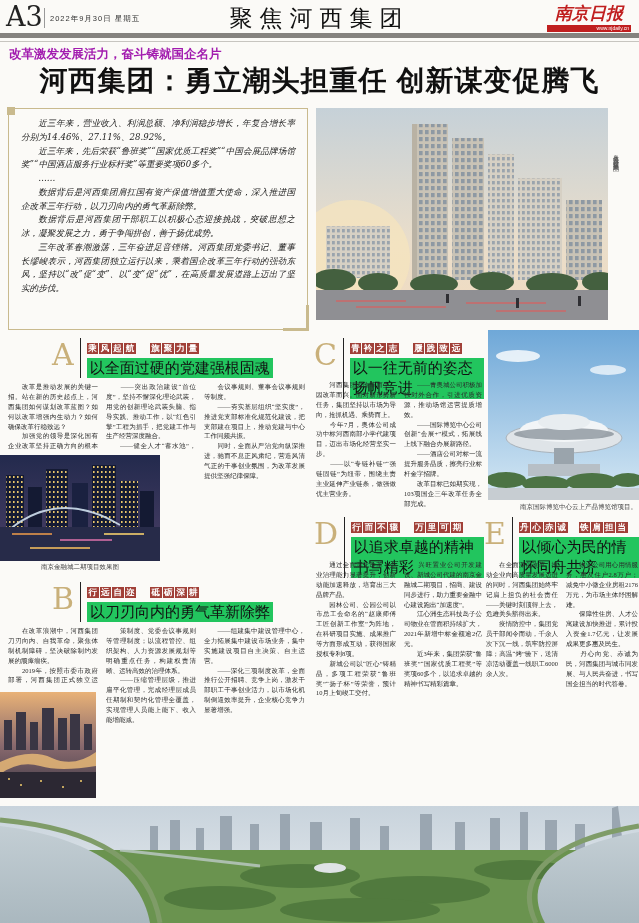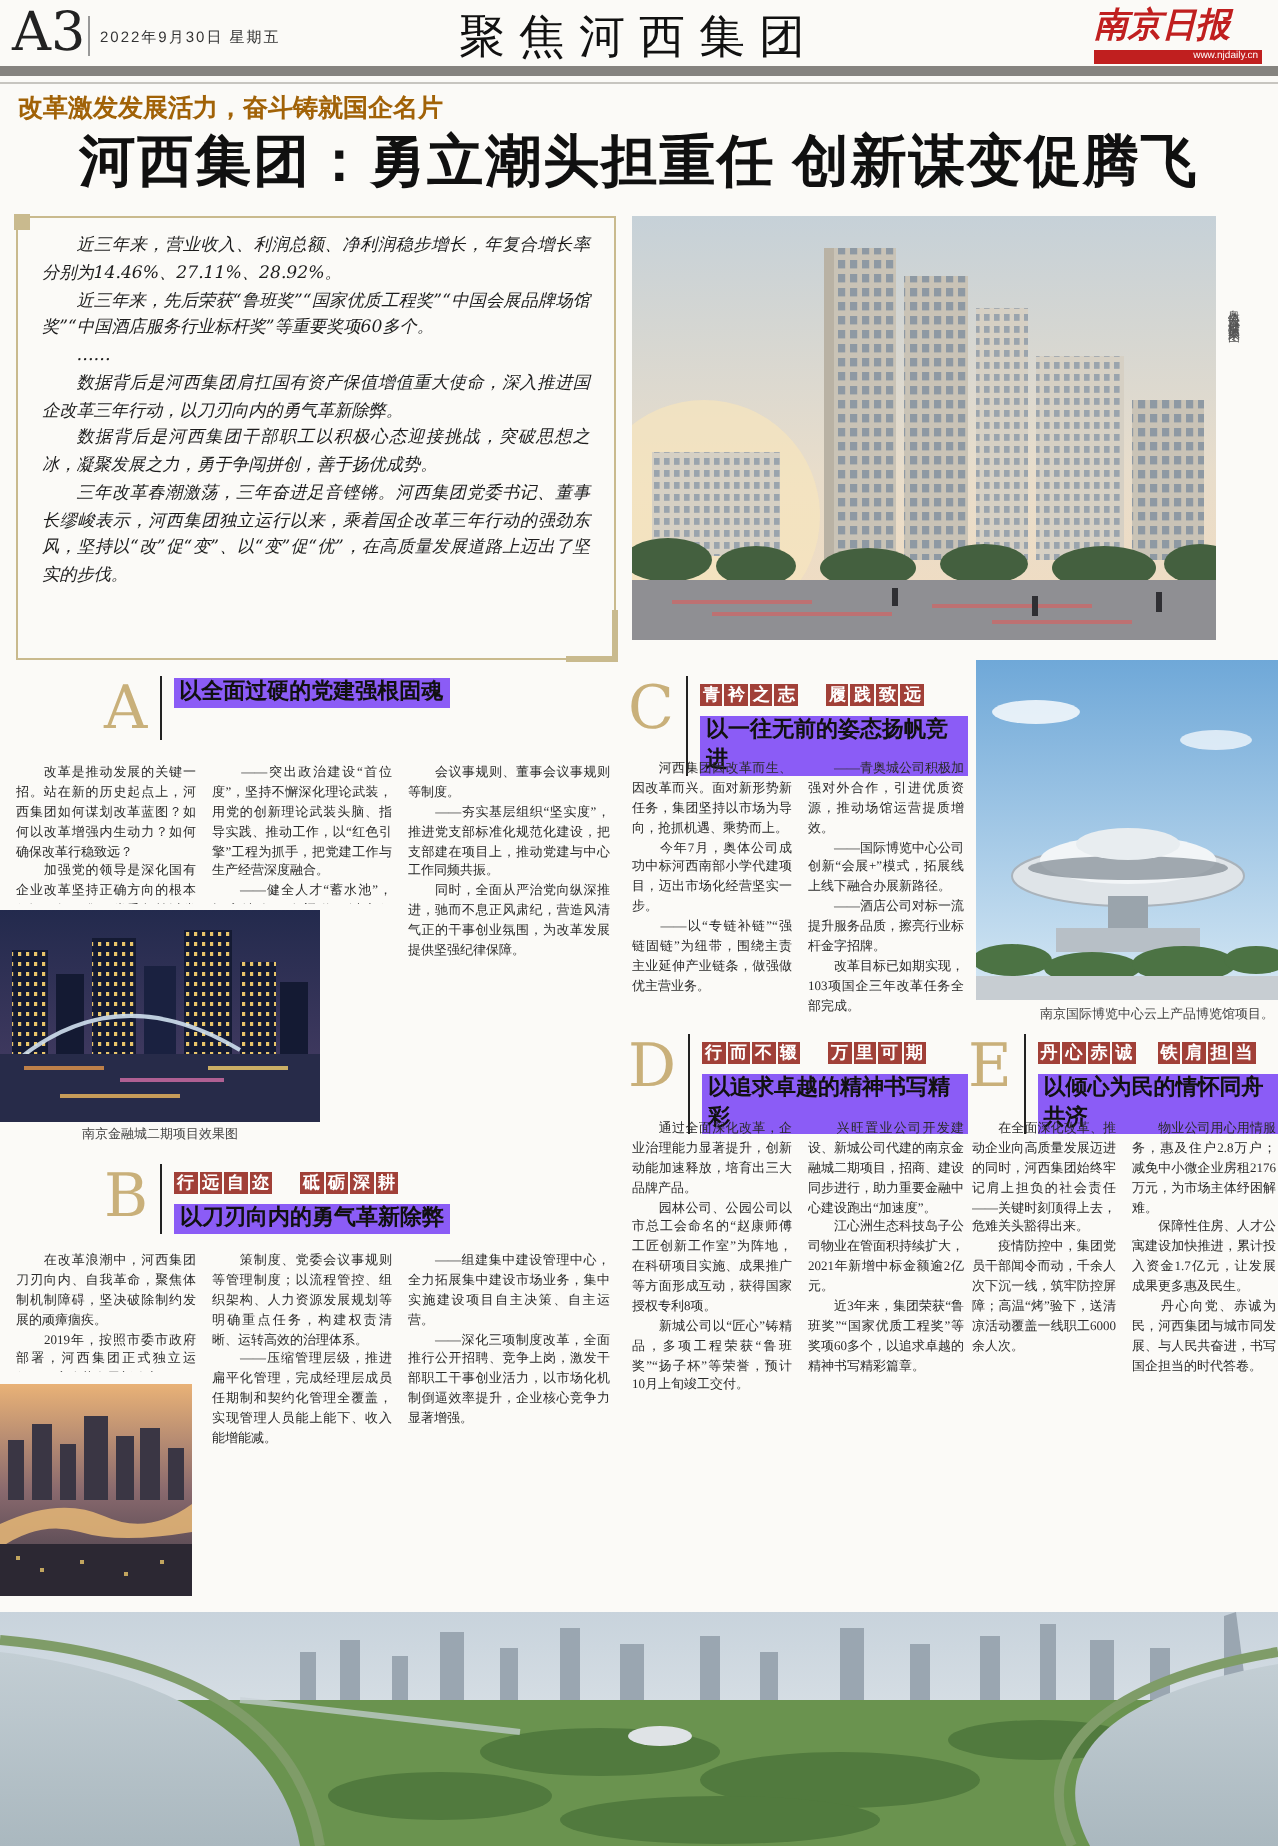--- a/index.html
+++ b/index.html
@@ -11,7 +11,7 @@
   .mast-div{position:absolute;left:44px;top:8px;width:1px;height:20px;background:#999;}
   .mast-date{position:absolute;left:50px;top:14px;font-size:7.5px;color:#333;letter-spacing:1px;}
   .mast-title{position:absolute;left:0;right:0;top:3px;text-align:center;font-family:"DejaVu Serif",serif;font-weight:normal;font-size:23px;letter-spacing:7px;color:#111;}
-  .mast-logo{position:absolute;right:8px;top:2px;width:84px;font-family:"DejaVu Serif",serif;font-style:italic;font-weight:bold;font-size:17px;color:#c01f1f;line-height:22px;}
+  .mast-logo{position:absolute;right:8px;top:2px;width:84px;text-align:center;font-family:"DejaVu Serif",serif;font-style:italic;font-weight:bold;font-size:17px;color:#c01f1f;line-height:22px;}
   .mast-logo-strip{position:absolute;right:8px;top:25px;width:84px;height:7px;background:#c01f1f;color:#fff;font-size:5px;line-height:7px;text-align:right;padding-right:2px;box-sizing:border-box;}
   .mast-band{position:absolute;left:0;top:33px;width:100%;height:5px;background:#85837f;}
   .top-rule{position:absolute;left:0;top:41px;width:100%;height:1px;background:#c7c5c0;}

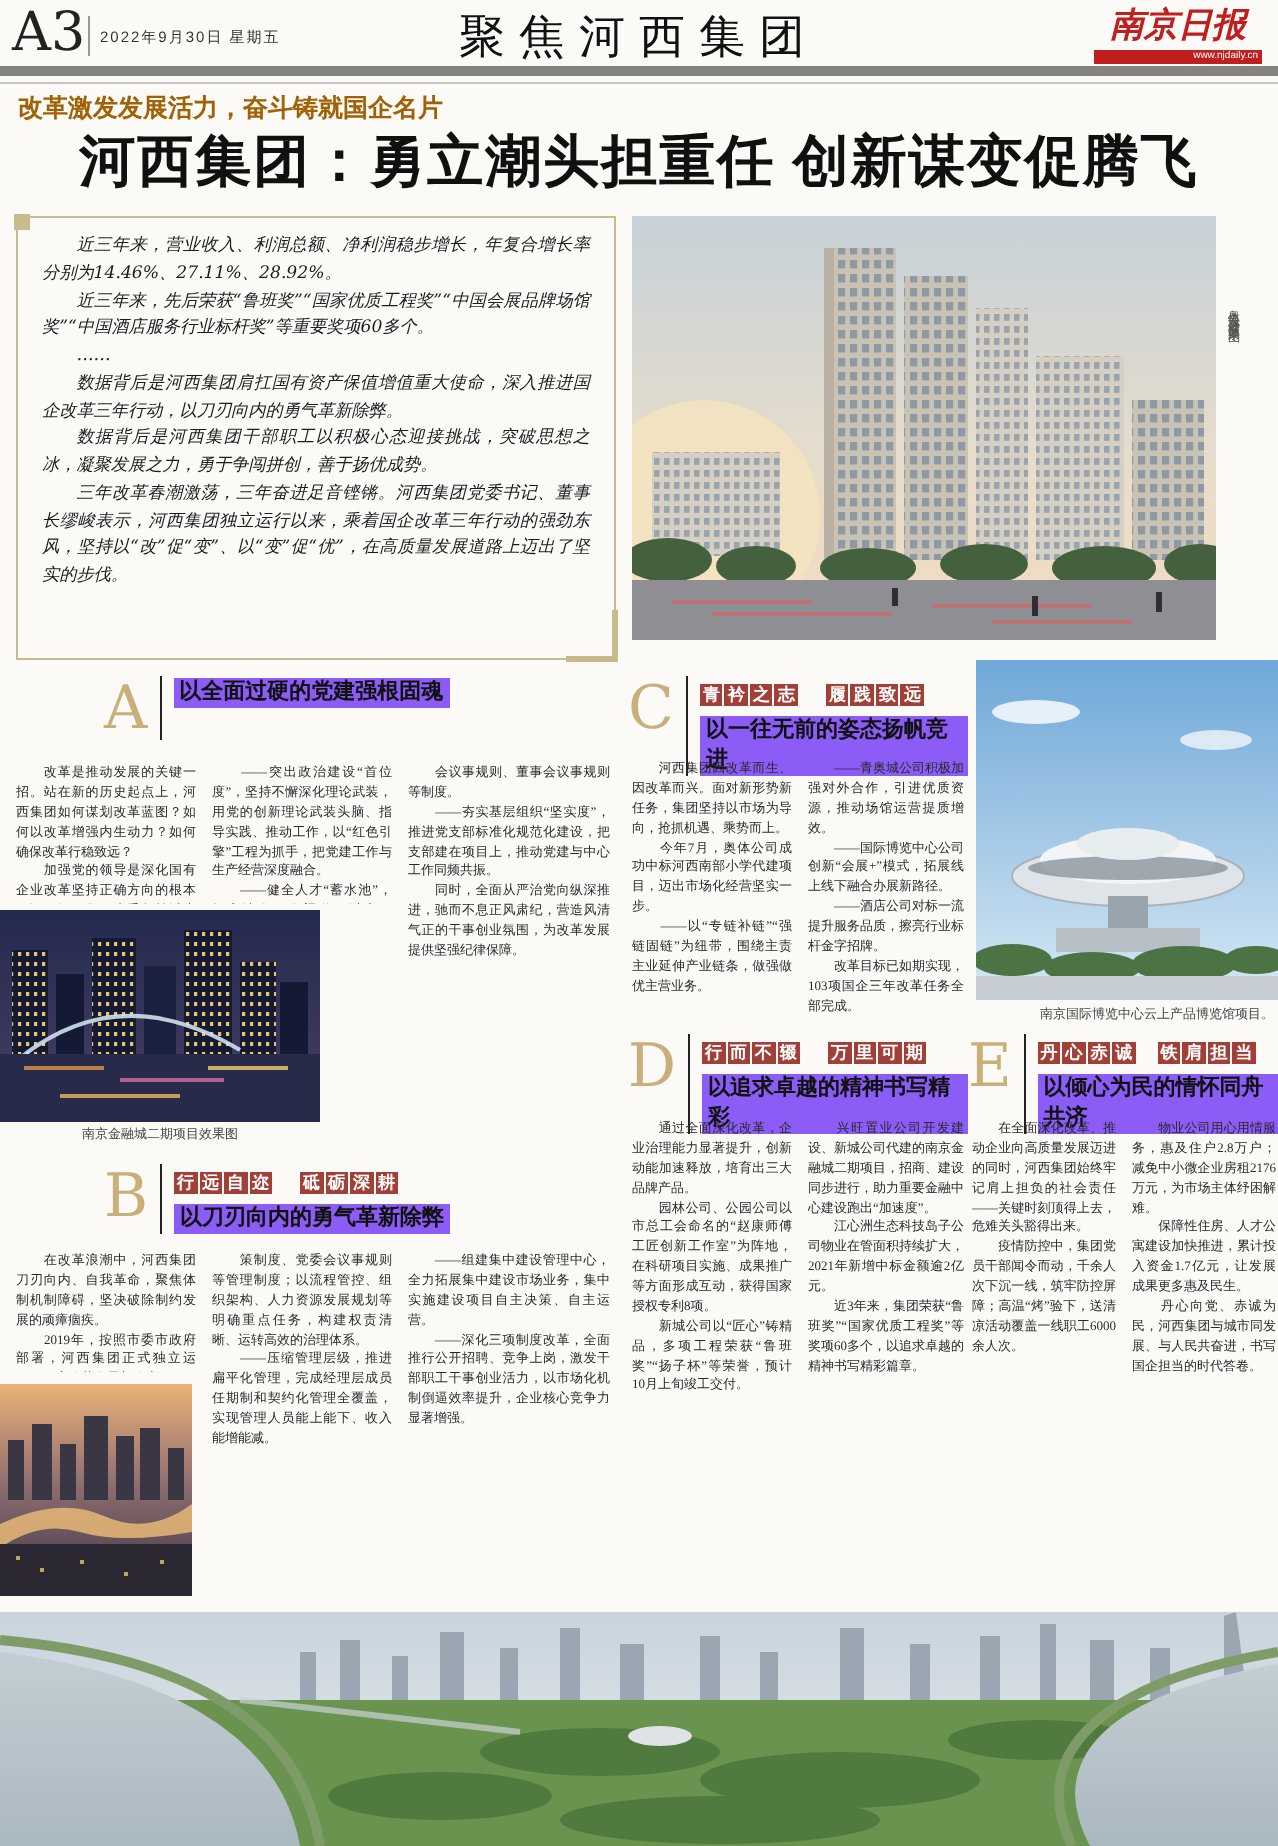--- a/index.html
+++ b/index.html
@@ -16,7 +16,7 @@
   .mast-band{position:absolute;left:0;top:33px;width:100%;height:5px;background:#85837f;}
   .top-rule{position:absolute;left:0;top:41px;width:100%;height:1px;background:#c7c5c0;}
 
-  .kicker{position:absolute;left:9px;top:46px;font-size:12.5px;font-weight:bold;color:#a16207;}
+  .kicker{position:absolute;left:9px;top:46px;font-size:12.5px;font-weight:bold;color:#a21caf;}
   .headline{position:absolute;left:0;right:0;top:62px;text-align:center;font-size:28px;font-weight:bold;color:#101010;letter-spacing:1px;}
 
   

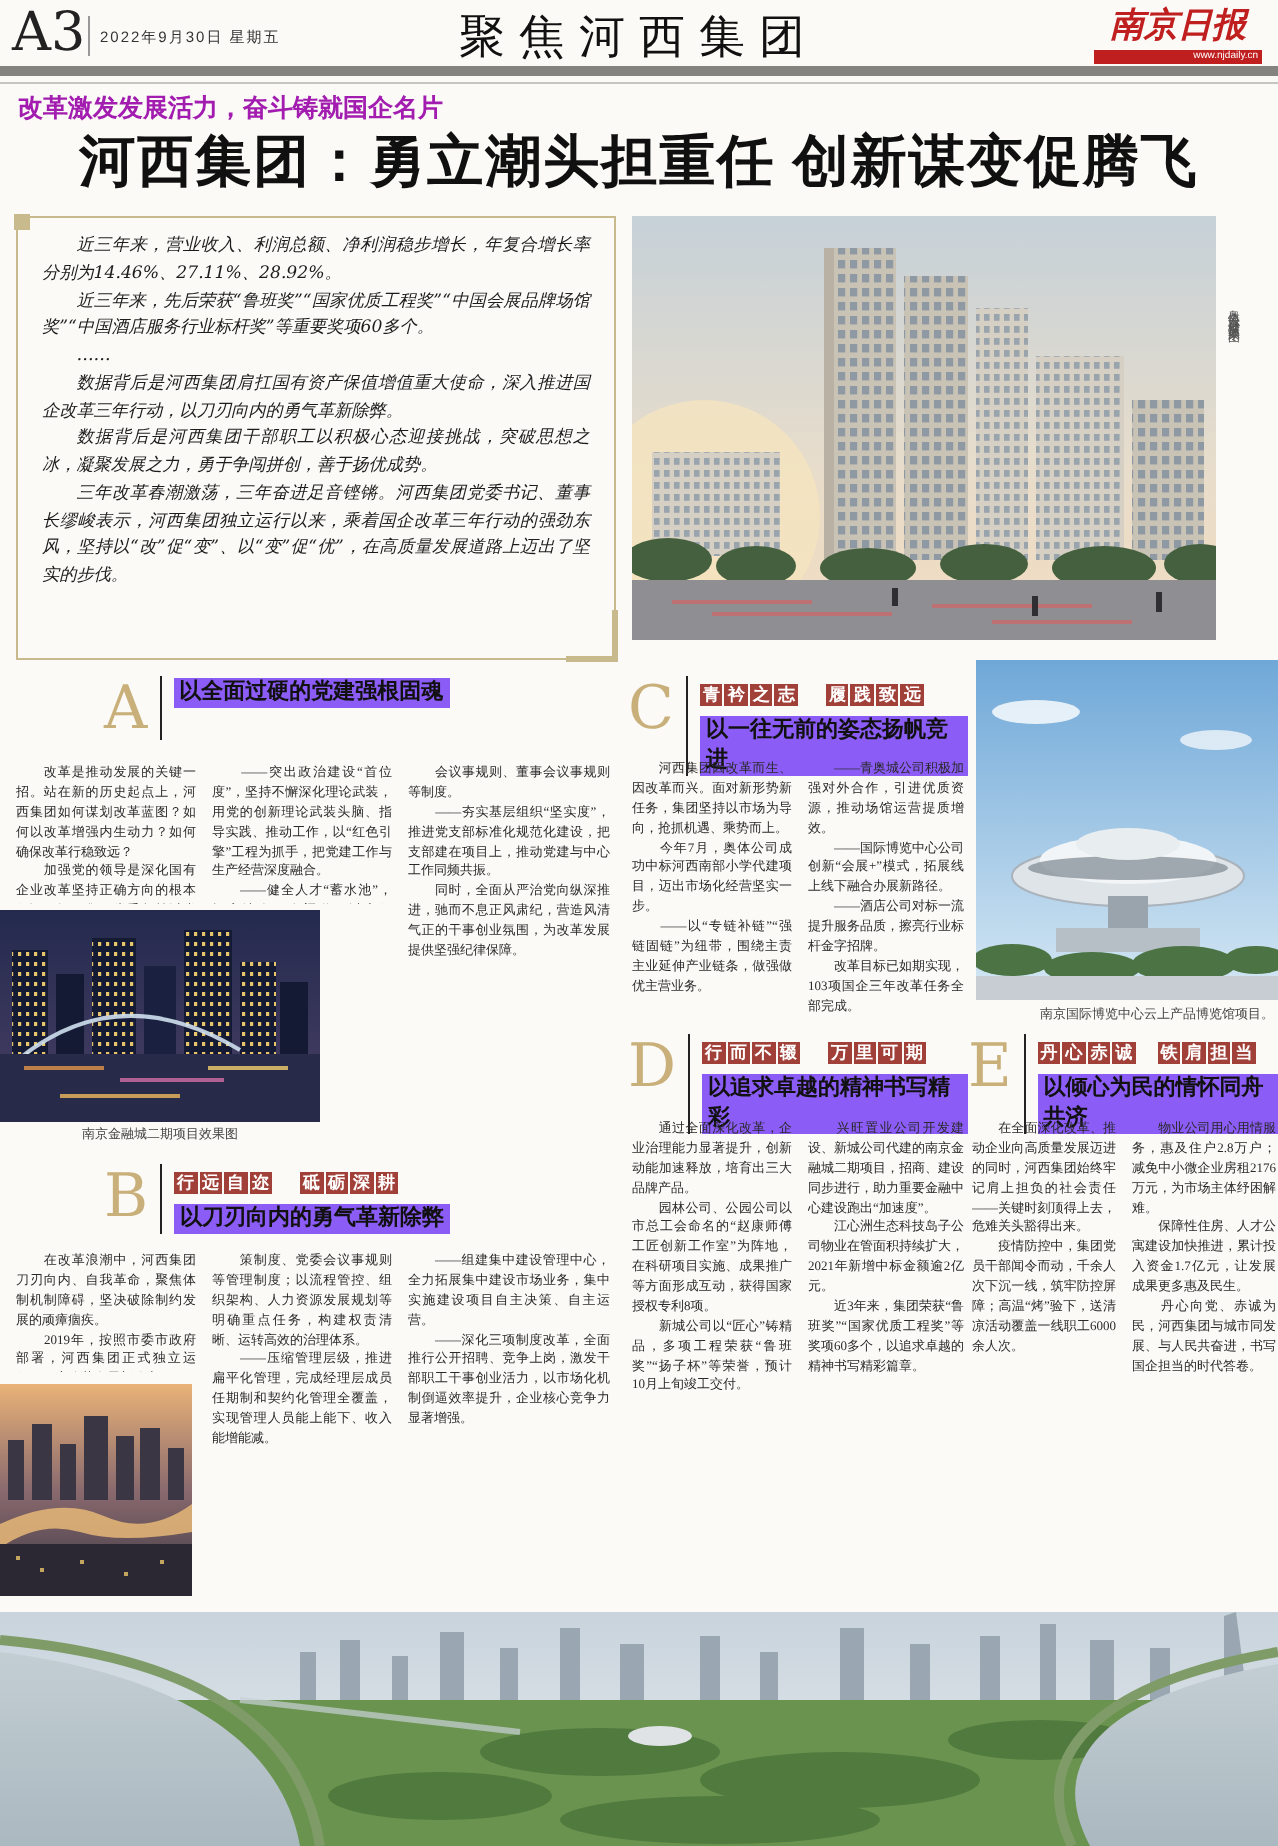--- a/index.html
+++ b/index.html
@@ -124,6 +124,10 @@
     <div class="sec-letter">A</div>
     <div class="sec-vline"></div>
     <div>
+      <div class="chips">
+        <span class="chip"><span class="chip-char">乘</span><span class="chip-char">风</span><span class="chip-char">起</span><span class="chip-char">航</span></span>
+        <span class="chip"><span class="chip-char">旗</span><span class="chip-char">聚</span><span class="chip-char">力</span><span class="chip-char">量</span></span>
+      </div>
       <span class="sec-sub">以全面过硬的党建强根固魂</span>
     </div>
   </div>

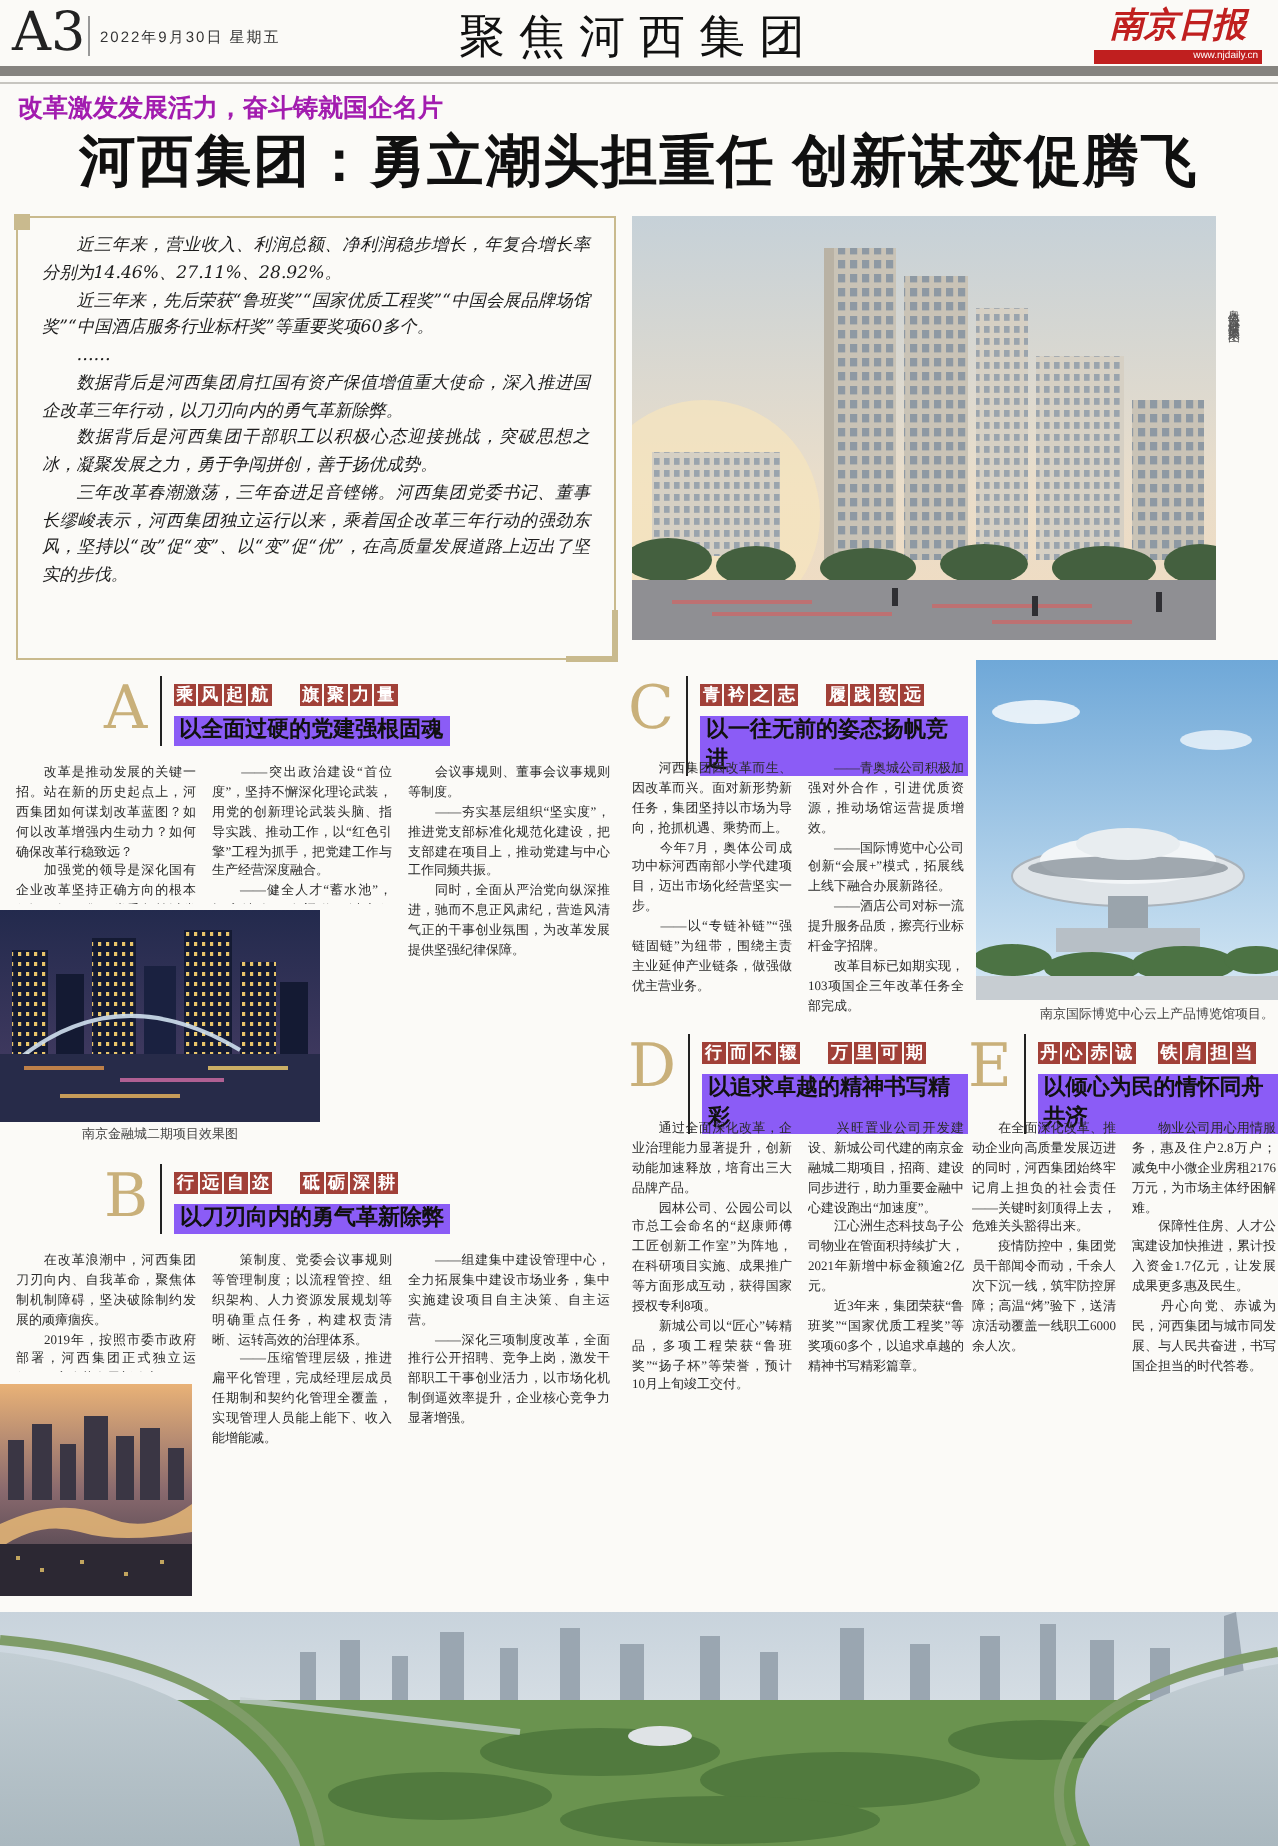--- a/index.html
+++ b/index.html
@@ -37,7 +37,7 @@
   .sec-vline{width:1px;background:#222;align-self:stretch;margin:2px 6px 0 6px;}
   .chips{display:flex;gap:13px;margin-top:1px;}
   .chip .chip-char{display:inline-block;background:#a14038;color:#fff;font-size:8.5px;font-weight:bold;line-height:1;padding:1.5px 1.5px;margin-right:1px;}
-  .sec-sub{display:inline-block;margin-top:3px;font-size:11px;font-weight:bold;color:#111;background:#8b5cf6;padding:0 3px;line-height:1.35;}
+  .sec-sub{display:inline-block;margin-top:3px;font-size:15px;font-weight:normal;color:#111;background:#22c55e;padding:0 3px;line-height:1.35;}
 
   
   .col{position:absolute;font-family:"Liberation Serif",serif;font-size:6.5px;line-height:1.52;text-align:justify;color:#2a2a2a;white-space:pre-line;overflow:hidden;}

